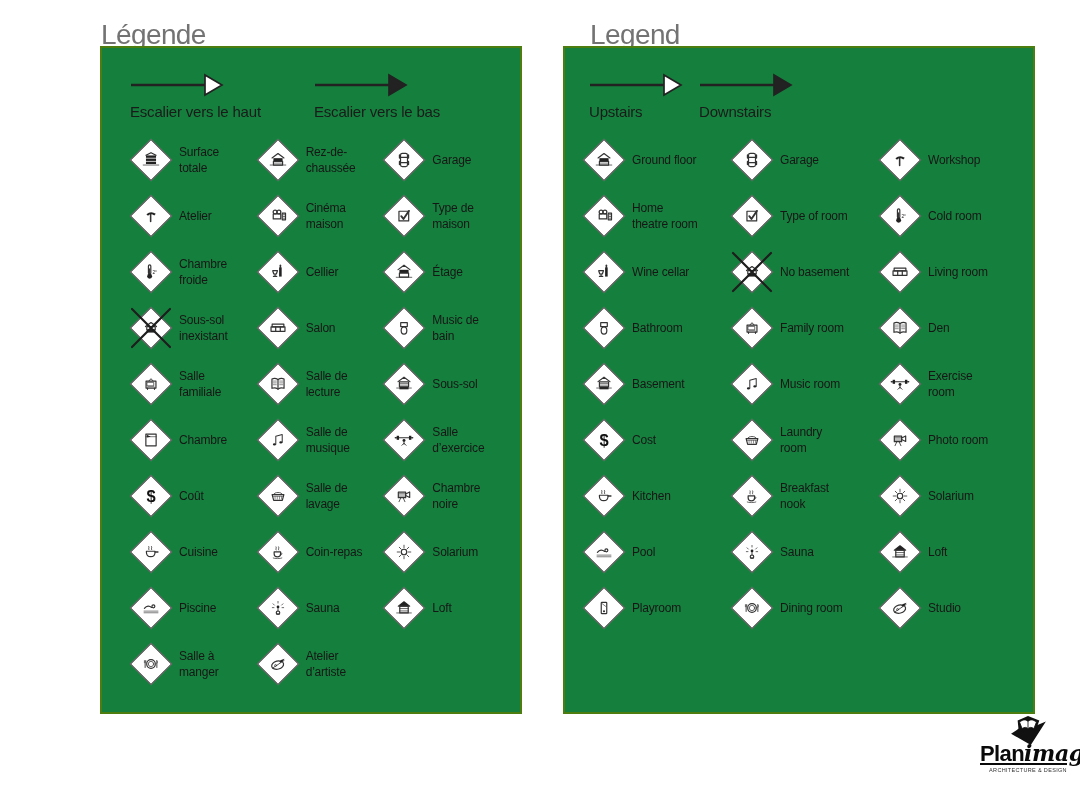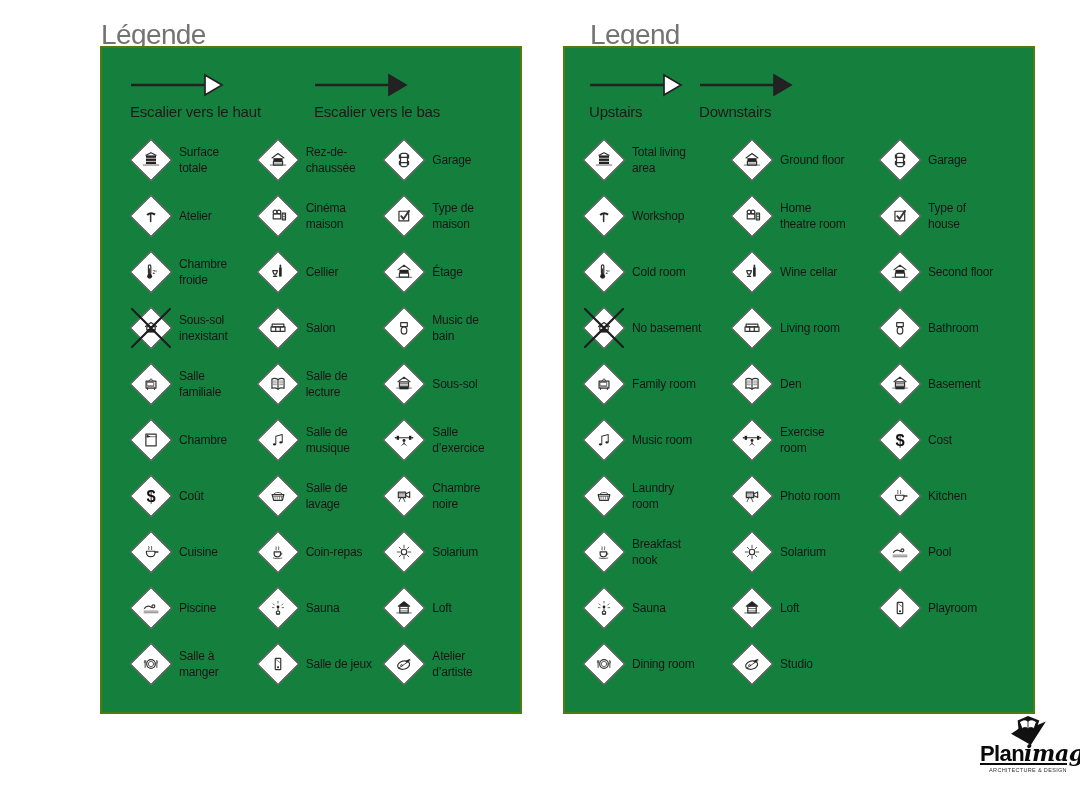--- a/index.html
+++ b/index.html
@@ -545,22 +545,6 @@
           <span class="diamond">
             <span class="inner">
               <svg viewBox="0 0 24 24" fill="none" stroke="#333" stroke-width="1.3" stroke-linecap="round" stroke-linejoin="round">
-                <path d="M6.5 6.8 12 4l5.5 2.8"></path>
-                <rect x="6.5" y="7" width="11" height="2.6" fill="#222" stroke="none"></rect>
-                <rect x="6.5" y="10.4" width="11" height="2.6" fill="#222" stroke="none"></rect>
-                <rect x="6.5" y="13.8" width="11" height="2.6" fill="#222" stroke="none"></rect>
-                <path d="M3.5 17.5h17" stroke-width="0.8"></path>
-              </svg>
-            </span>
-          </span>
-        </span>
-        <span class="label">Total living area</span>
-      </div>
-      <div class="item">
-        <span class="icon-wrap">
-          <span class="diamond">
-            <span class="inner">
-              <svg viewBox="0 0 24 24" fill="none" stroke="#333" stroke-width="1.3" stroke-linecap="round" stroke-linejoin="round">
                 <path d="M5.5 9.8 12 5l6.5 4.8"></path>
                 <rect x="7" y="10" width="10" height="3.4" fill="#222" stroke="none"></rect>
                 <rect x="7" y="13.4" width="10" height="4.1"></rect>

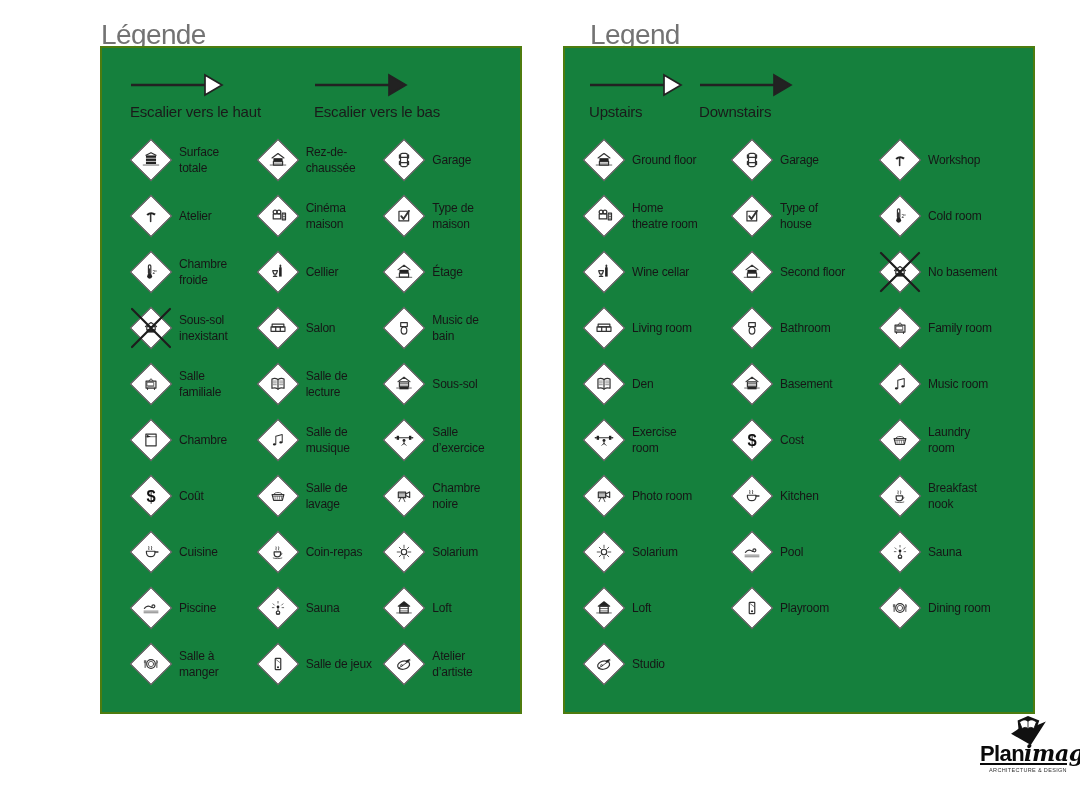--- a/index.html
+++ b/index.html
@@ -610,7 +610,7 @@
             </span>
           </span>
         </span>
-        <span class="label">Type of house</span>
+        <span class="label">Type of room</span>
       </div>
       <div class="item">
         <span class="icon-wrap">

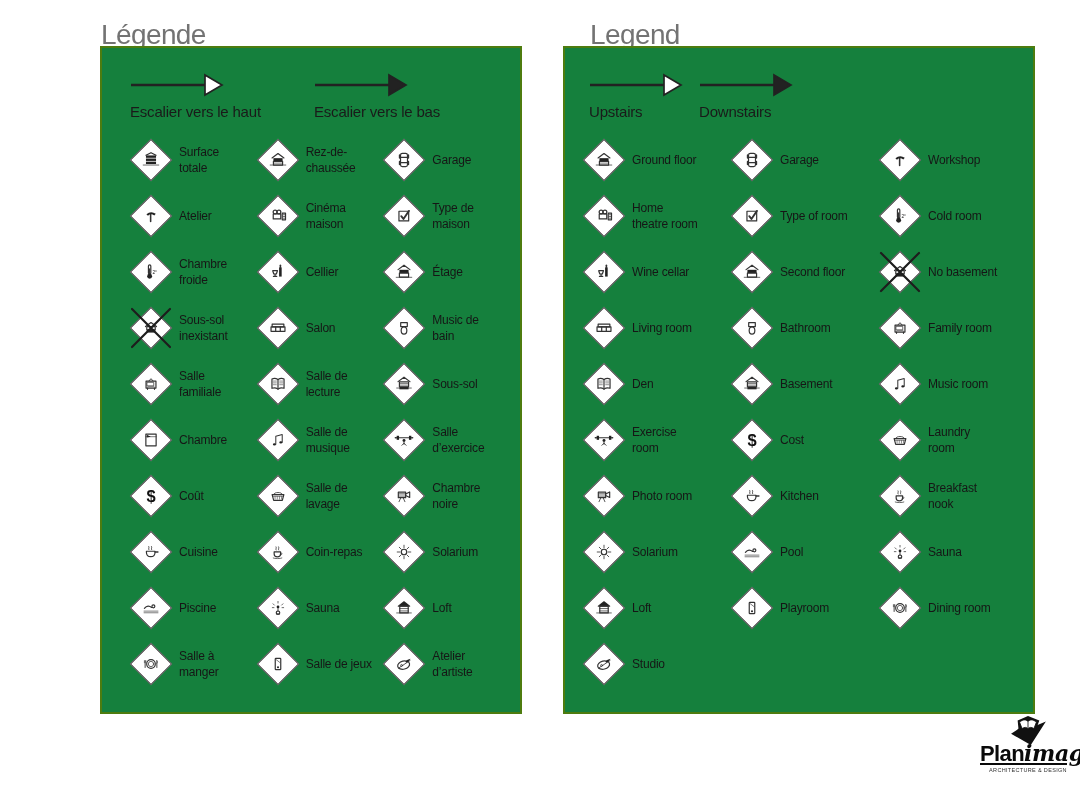--- a/index.html
+++ b/index.html
@@ -647,21 +647,6 @@
           <span class="diamond">
             <span class="inner">
               <svg viewBox="0 0 24 24" fill="none" stroke="#333" stroke-width="1.3" stroke-linecap="round" stroke-linejoin="round">
-                <path d="M5.5 9.4 12 4.6l6.5 4.8"></path>
-                <rect x="7" y="9.6" width="10" height="3.6" fill="#222" stroke="none"></rect>
-                <rect x="7" y="13.2" width="10" height="4.3"></rect>
-                <path d="M3.5 17.8h17" stroke-width="0.8"></path>
-              </svg>
-            </span>
-          </span>
-        </span>
-        <span class="label">Second floor</span>
-      </div>
-      <div class="item">
-        <span class="icon-wrap">
-          <span class="diamond">
-            <span class="inner">
-              <svg viewBox="0 0 24 24" fill="none" stroke="#333" stroke-width="1.3" stroke-linecap="round" stroke-linejoin="round">
                 <path d="M6 10.4 12 6l6 4.4"></path>
                 <rect x="7.4" y="10.6" width="9.2" height="3.4"></rect>
                 <rect x="7.4" y="14" width="9.2" height="3" fill="#222" stroke="none"></rect>

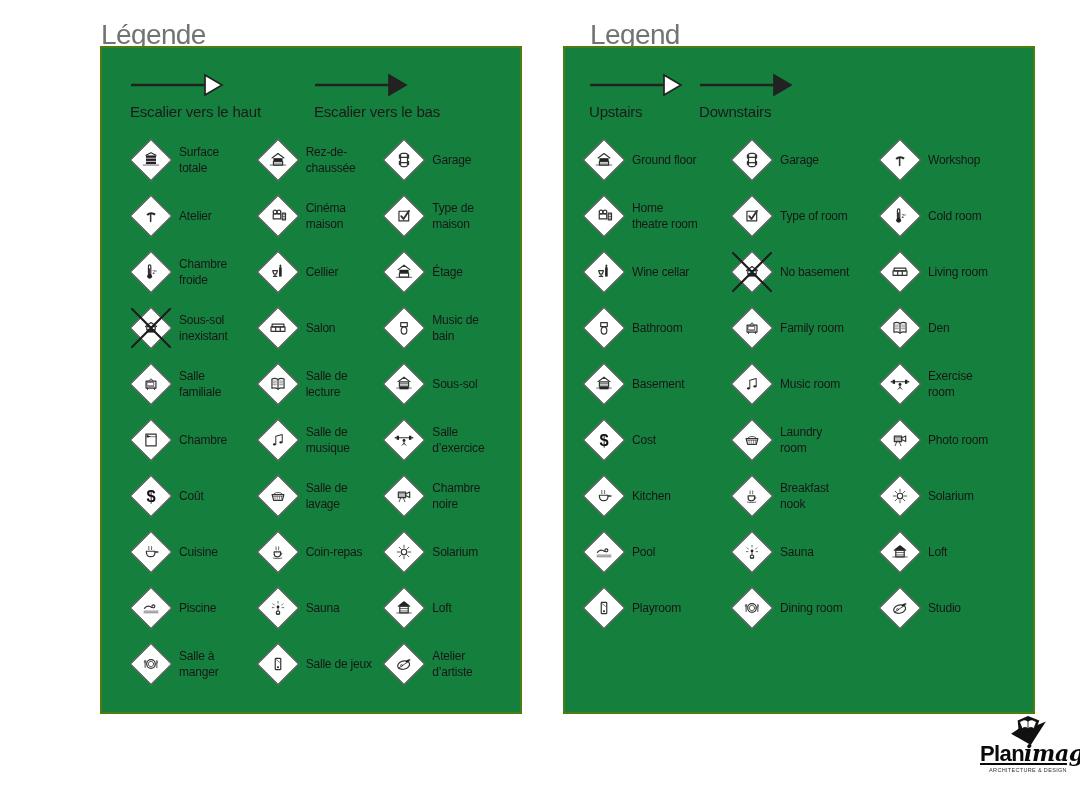--- a/index.html
+++ b/index.html
@@ -497,20 +497,6 @@
           <span class="diamond">
             <span class="inner">
               <svg viewBox="0 0 24 24" fill="none" stroke="#333" stroke-width="1.3" stroke-linecap="round" stroke-linejoin="round">
-                <rect x="9" y="5.8" width="6" height="12.4" rx="0.8"></rect>
-                <path d="M10.2 7.4l3.6 2.8" stroke-width="0.7"></path>
-                <circle cx="12" cy="15.6" r="1.1" fill="#222" stroke="none"></circle>
-              </svg>
-            </span>
-          </span>
-        </span>
-        <span class="label">Salle de jeux</span>
-      </div>
-      <div class="item">
-        <span class="icon-wrap">
-          <span class="diamond">
-            <span class="inner">
-              <svg viewBox="0 0 24 24" fill="none" stroke="#333" stroke-width="1.3" stroke-linecap="round" stroke-linejoin="round">
                 <ellipse cx="11.6" cy="13.2" rx="6.6" ry="4.4" transform="rotate(-14 11.6 13.2)"></ellipse>
                 <circle cx="9.4" cy="13.6" r="1.1" stroke-width="0.8"></circle>
                 <path d="M6.2 16.4 18.6 8.2" stroke-width="0.9"></path>

